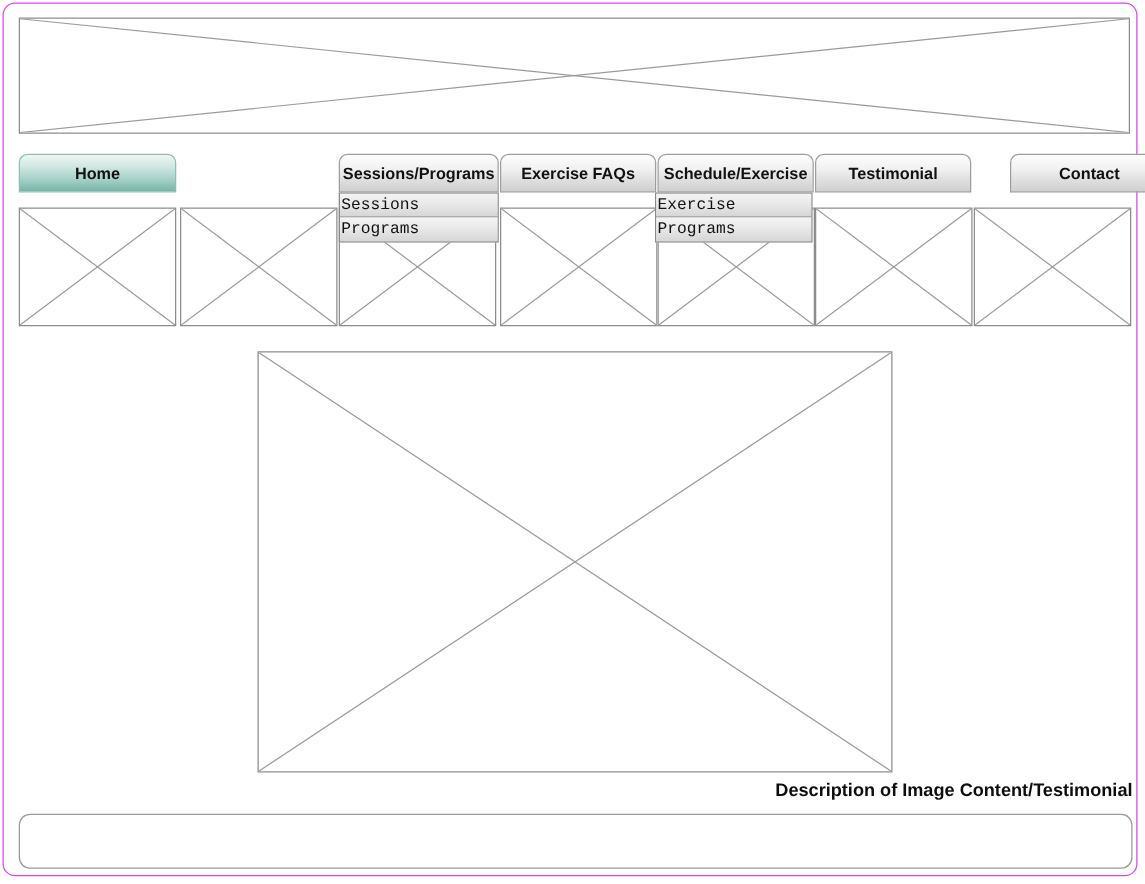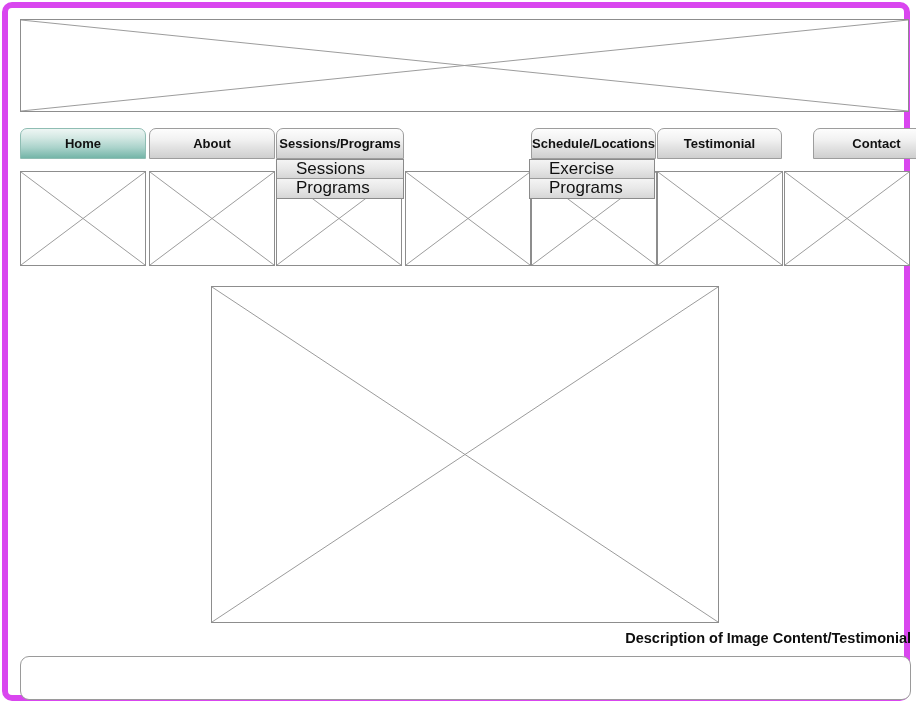--- a/index.html
+++ b/index.html
@@ -21,7 +21,7 @@
     top: 2px;
     width: 908px;
     height: 699px;
-    border: 6px solid #d946ef;
+    border: 1px solid #d946ef;
     border-radius: 10px;
     background: #ffffff;
     box-sizing: border-box;

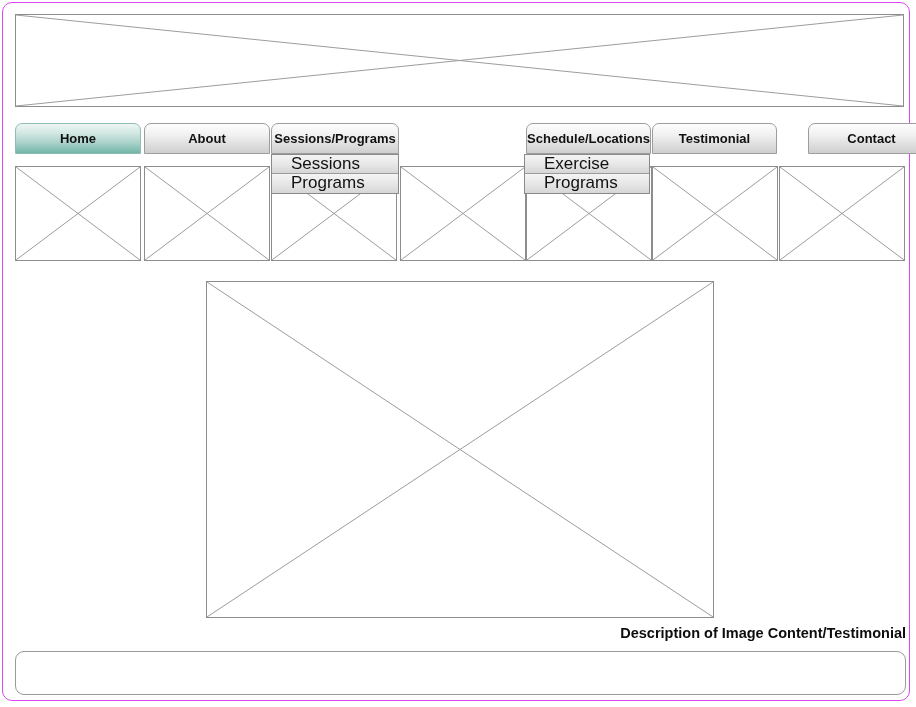--- a/index.html
+++ b/index.html
@@ -171,9 +171,6 @@
     <div class="tab active" style="left:0px;width:126px;">
       <span>Home</span>
     </div>
-    <div class="tab" style="left:129px;width:126px;">
-      <span>About</span>
-    </div>
     <div class="tab" style="left:256px;width:128px;align-items:center;">
       <span>Sessions/Programs</span>
     </div>

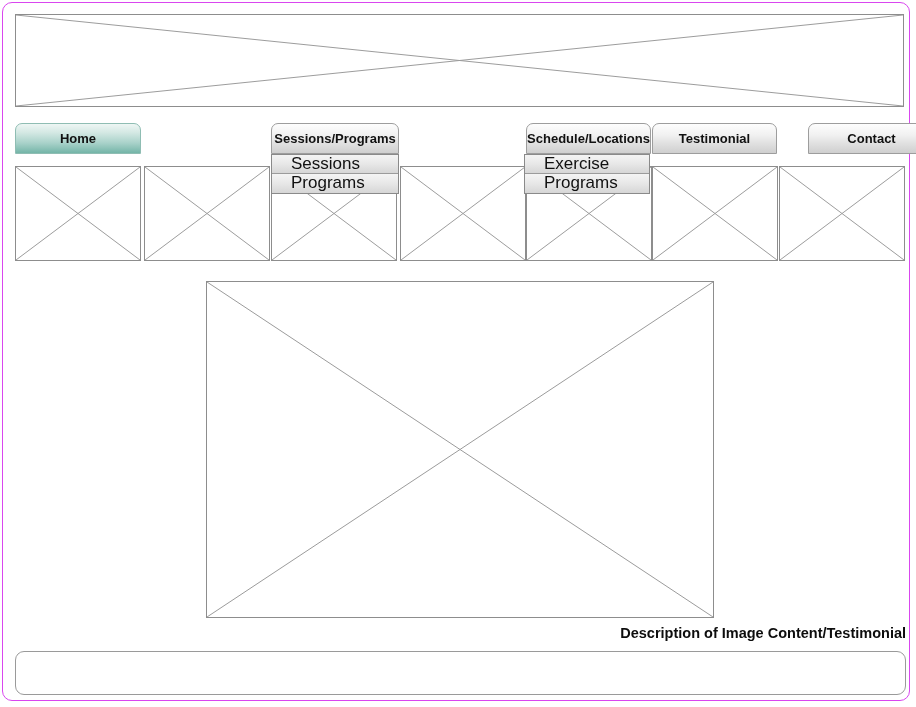--- a/index.html
+++ b/index.html
@@ -174,6 +174,9 @@
     <div class="tab" style="left:256px;width:128px;align-items:center;">
       <span>Sessions/Programs</span>
     </div>
+    <div class="tab" style="left:385px;width:125px;">
+      <span>Exercise FAQs</span>
+    </div>
     <div class="tab" style="left:511px;width:125px;">
       <span>Schedule/Locations</span>
     </div>

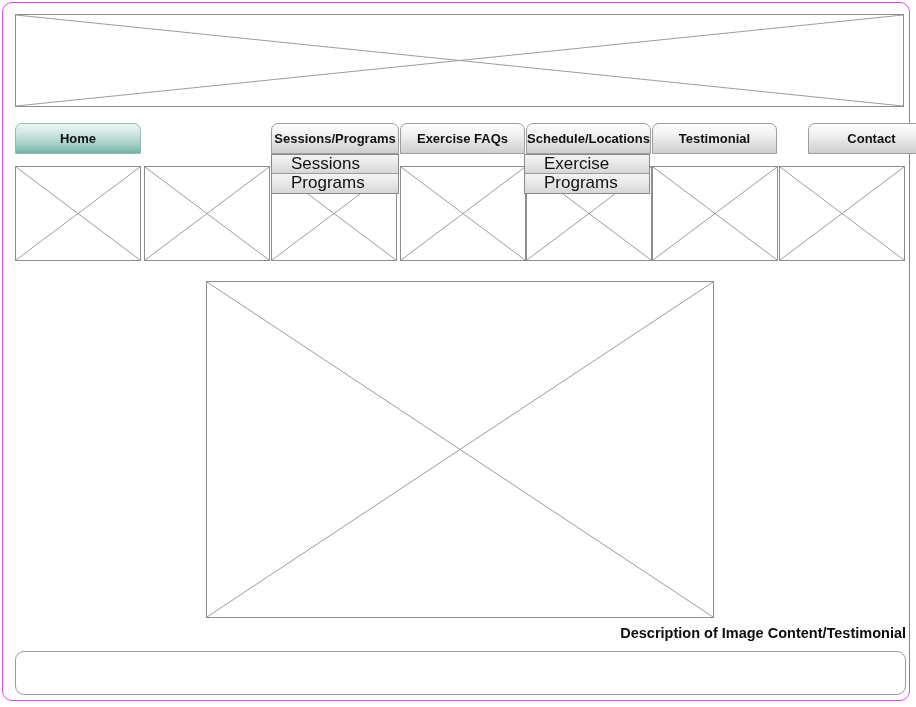--- a/index.html
+++ b/index.html
@@ -178,7 +178,7 @@
       <span>Exercise FAQs</span>
     </div>
     <div class="tab" style="left:511px;width:125px;">
-      <span>Schedule/Locations</span>
+      <span>Schedule/Exercise</span>
     </div>
     <div class="tab" style="left:637px;width:125px;">
       <span>Testimonial</span>

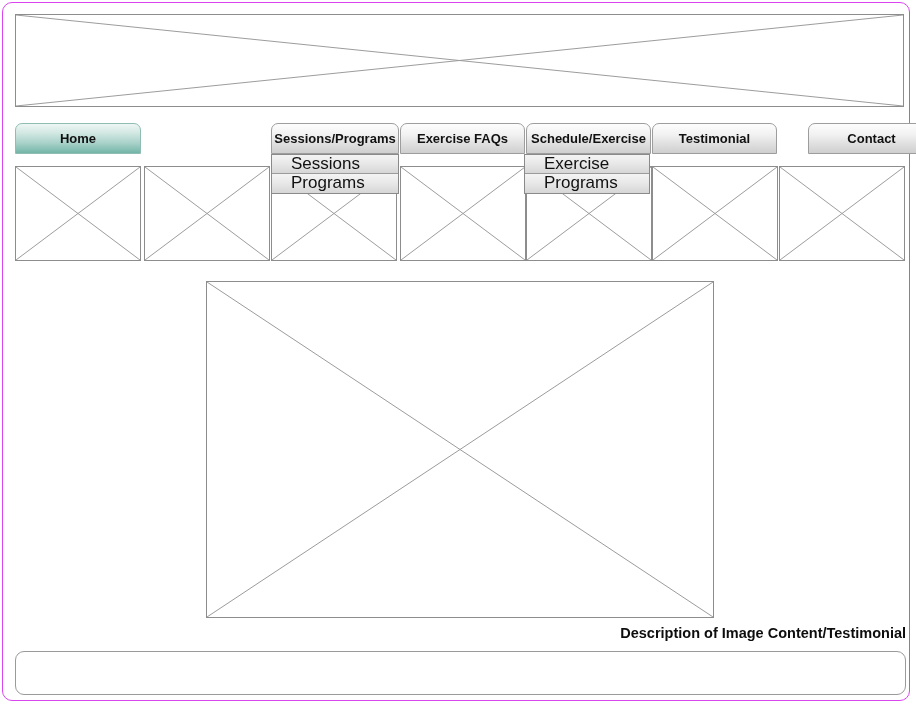--- a/index.html
+++ b/index.html
@@ -90,13 +90,14 @@
     box-sizing: border-box;
     height: 19px;
     line-height: 18px;
-    padding-left: 19px;
-    font-size: 17px;
+    padding-left: 1px;
+    font-size: 13px;
     color: #111111;
     background: linear-gradient(to bottom, #f4f4f4 0%, #e8e8e8 48%, #d6d6d6 100%);
     border-bottom: 1px solid #9b9b9b;
     cursor: pointer;
     white-space: nowrap;
+    font-family: Liberation Mono, monospace;
   }
   .dd-item:last-child { border-bottom: none; }
 

